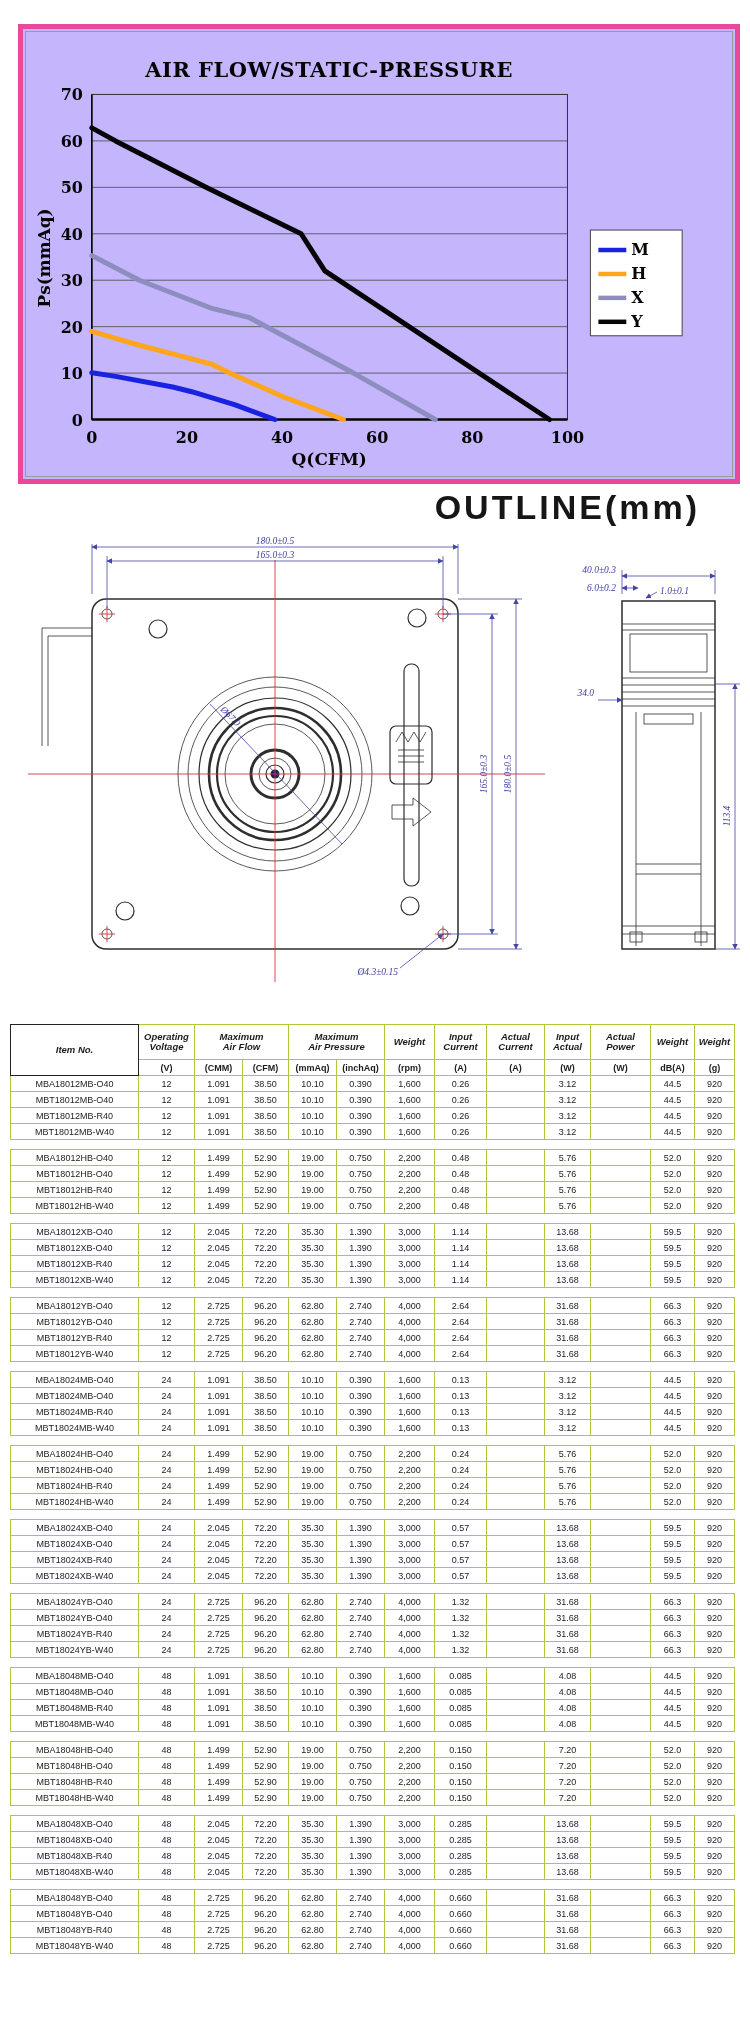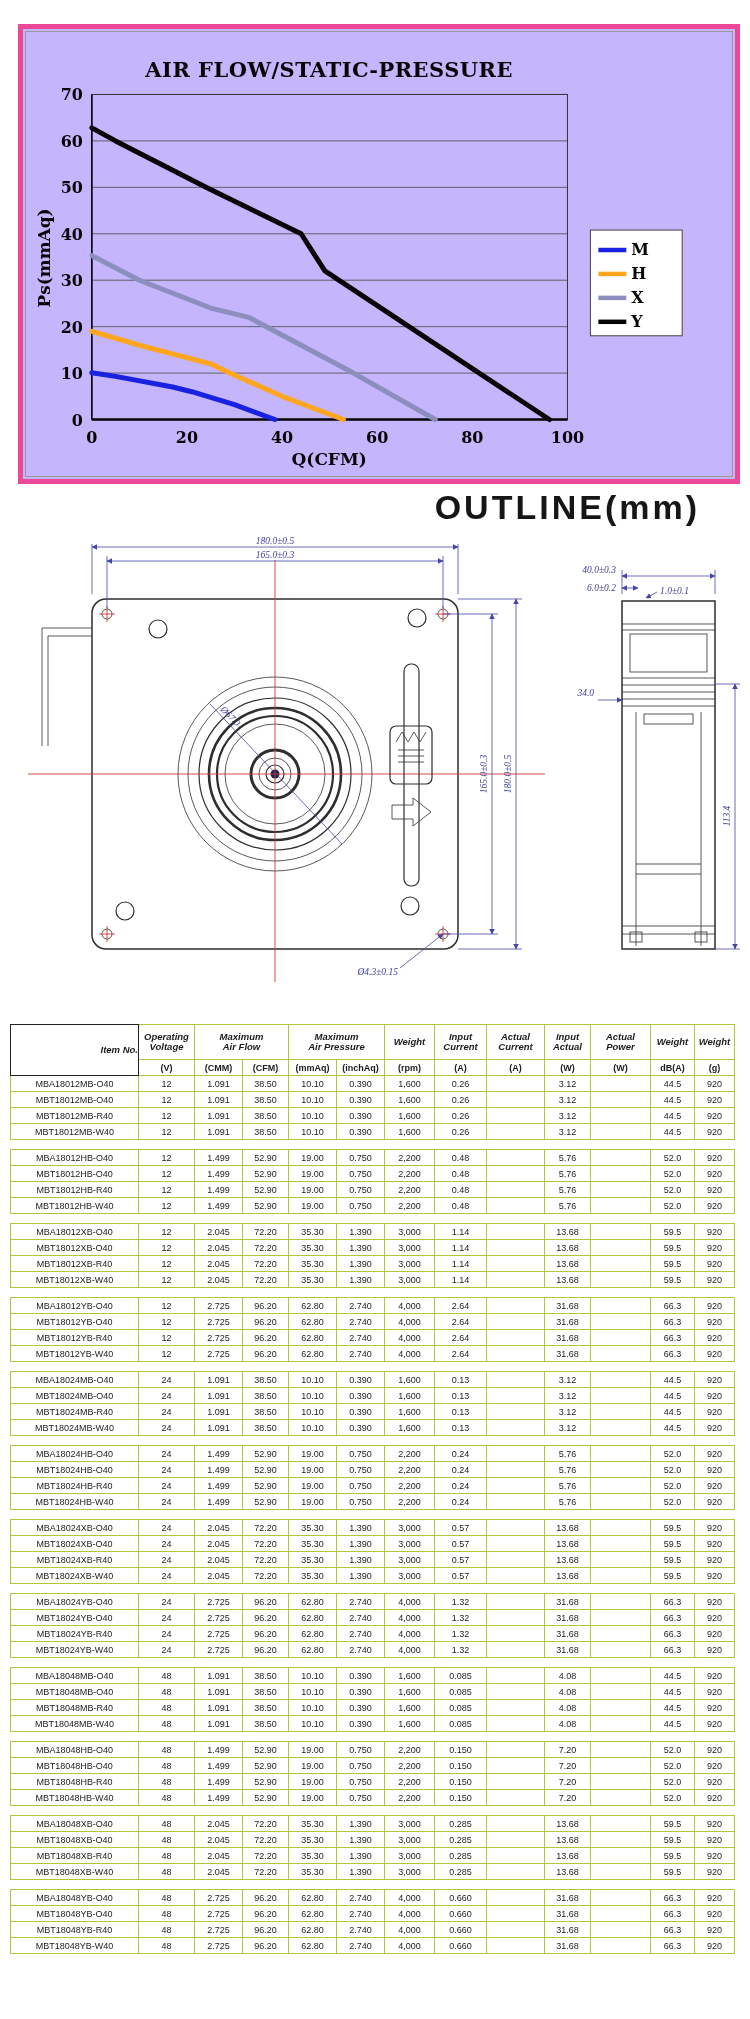--- a/index.html
+++ b/index.html
@@ -37,7 +37,7 @@
         font-size:9px;line-height:10px;height:15px;padding:0;overflow:hidden;white-space:nowrap;
         font-family:"Liberation Sans",sans-serif;color:#1c1c1c;background:#fff;}
   th{font-weight:bold;font-size:9.5px;white-space:pre-line;font-style:italic;}
-  th.hd-item{border:1.8px solid #222;text-align:right;}
+  th.hd-item{border:1.8px solid #222;}
   tr.hrow1 th{height:34px;}
   tr.hrow2 td{font-weight:bold;height:15px;}
   tr.sp td{border:none;height:9px;background:#fff;}

